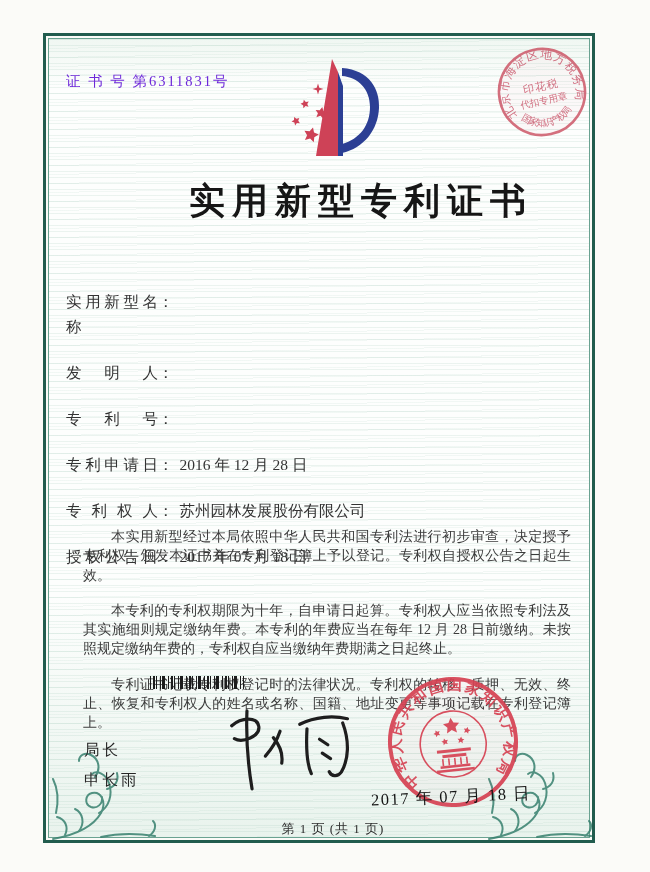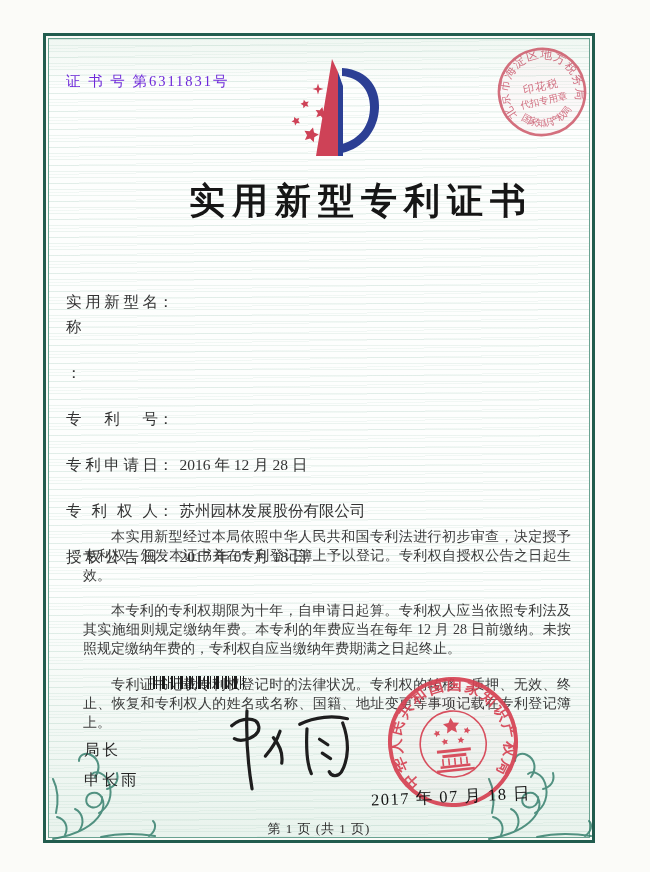--- a/index.html
+++ b/index.html
@@ -158,6 +158,7 @@
       <span class="field-colon">：</span>
   </div>
   <div class="field-row">
+    <span class="field-label">发明人</span>
       <span class="field-colon">：</span>
   </div>
   <div class="field-row">

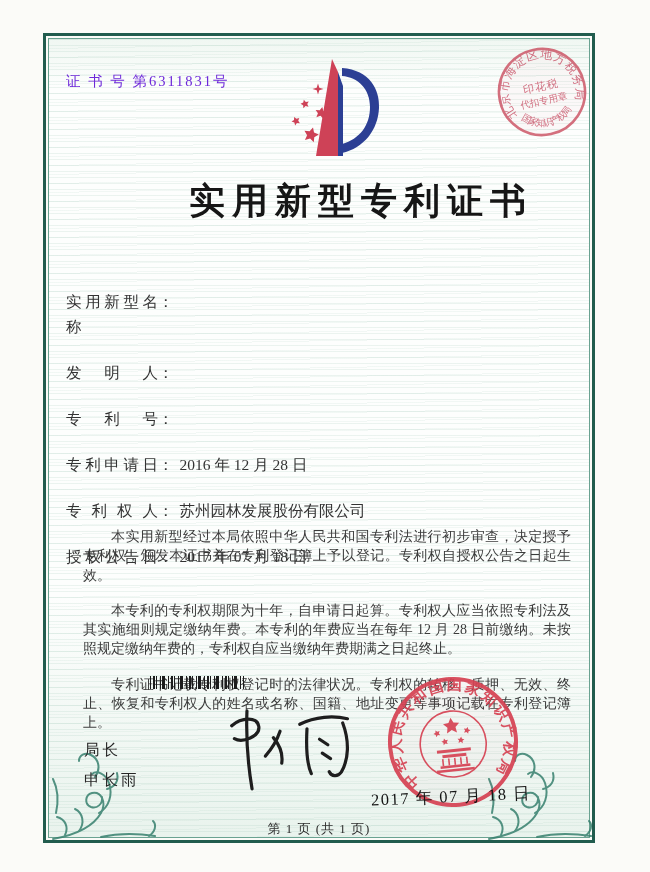--- a/index.html
+++ b/index.html
@@ -71,7 +71,7 @@
   }
   .footer-page{
     position:absolute;left:43px;top:820px;width:552px;text-align:center;
-    font-size:13px;color:#2f2f2f;letter-spacing:1px;
+    font-size:13px;color:#2f2f2f;letter-spacing:1px;padding-left:14px;
   }
   .flourish{position:absolute;}
   .flourish.bl{left:46px;top:744px;}

